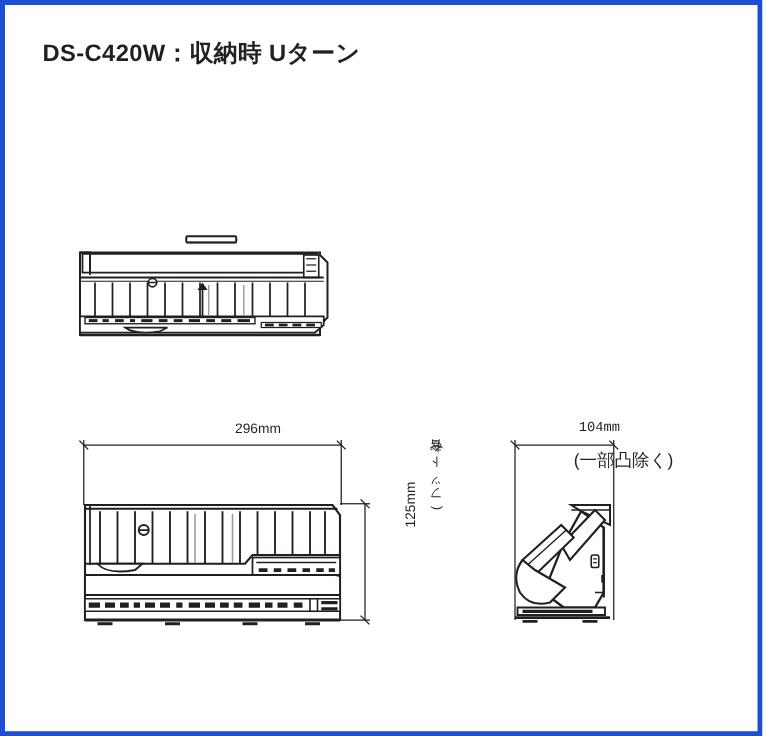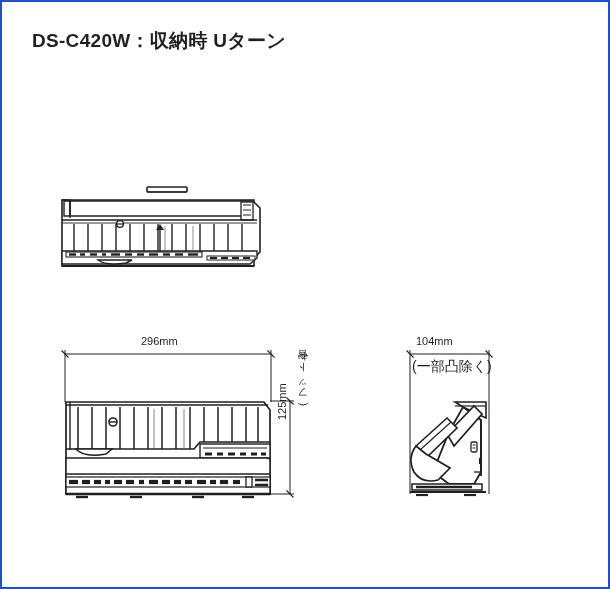--- a/index.html
+++ b/index.html
@@ -15,7 +15,7 @@
     width: 610px;
     height: 589px;
     background: #ffffff;
-    border: 2px solid #1d4ed8;
+    border: 4px solid #1d4ed8;
     box-sizing: border-box;
     overflow: hidden;
   }

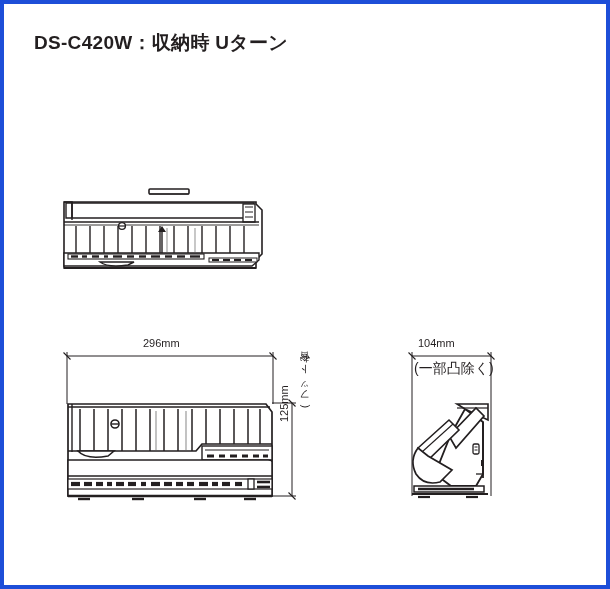--- a/index.html
+++ b/index.html
@@ -42,6 +42,7 @@
     color: #231f20;
     white-space: nowrap;
     letter-spacing: 0px;
+    margin-left: 45px;
   }
   #label-width-top {
     left: 139px;

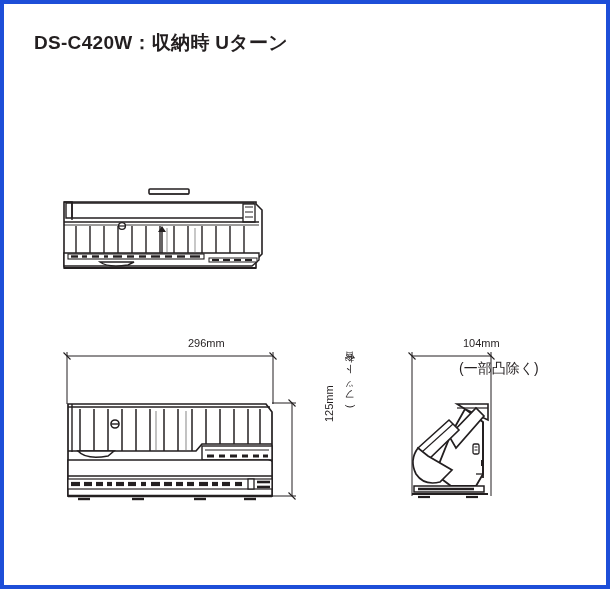--- a/index.html
+++ b/index.html
@@ -51,6 +51,7 @@
   #label-depth-top {
     left: 414px;
     top: 333px;
+    font-family: Liberation Mono, monospace;
   }
   #label-height-side {
     left: 286px;

